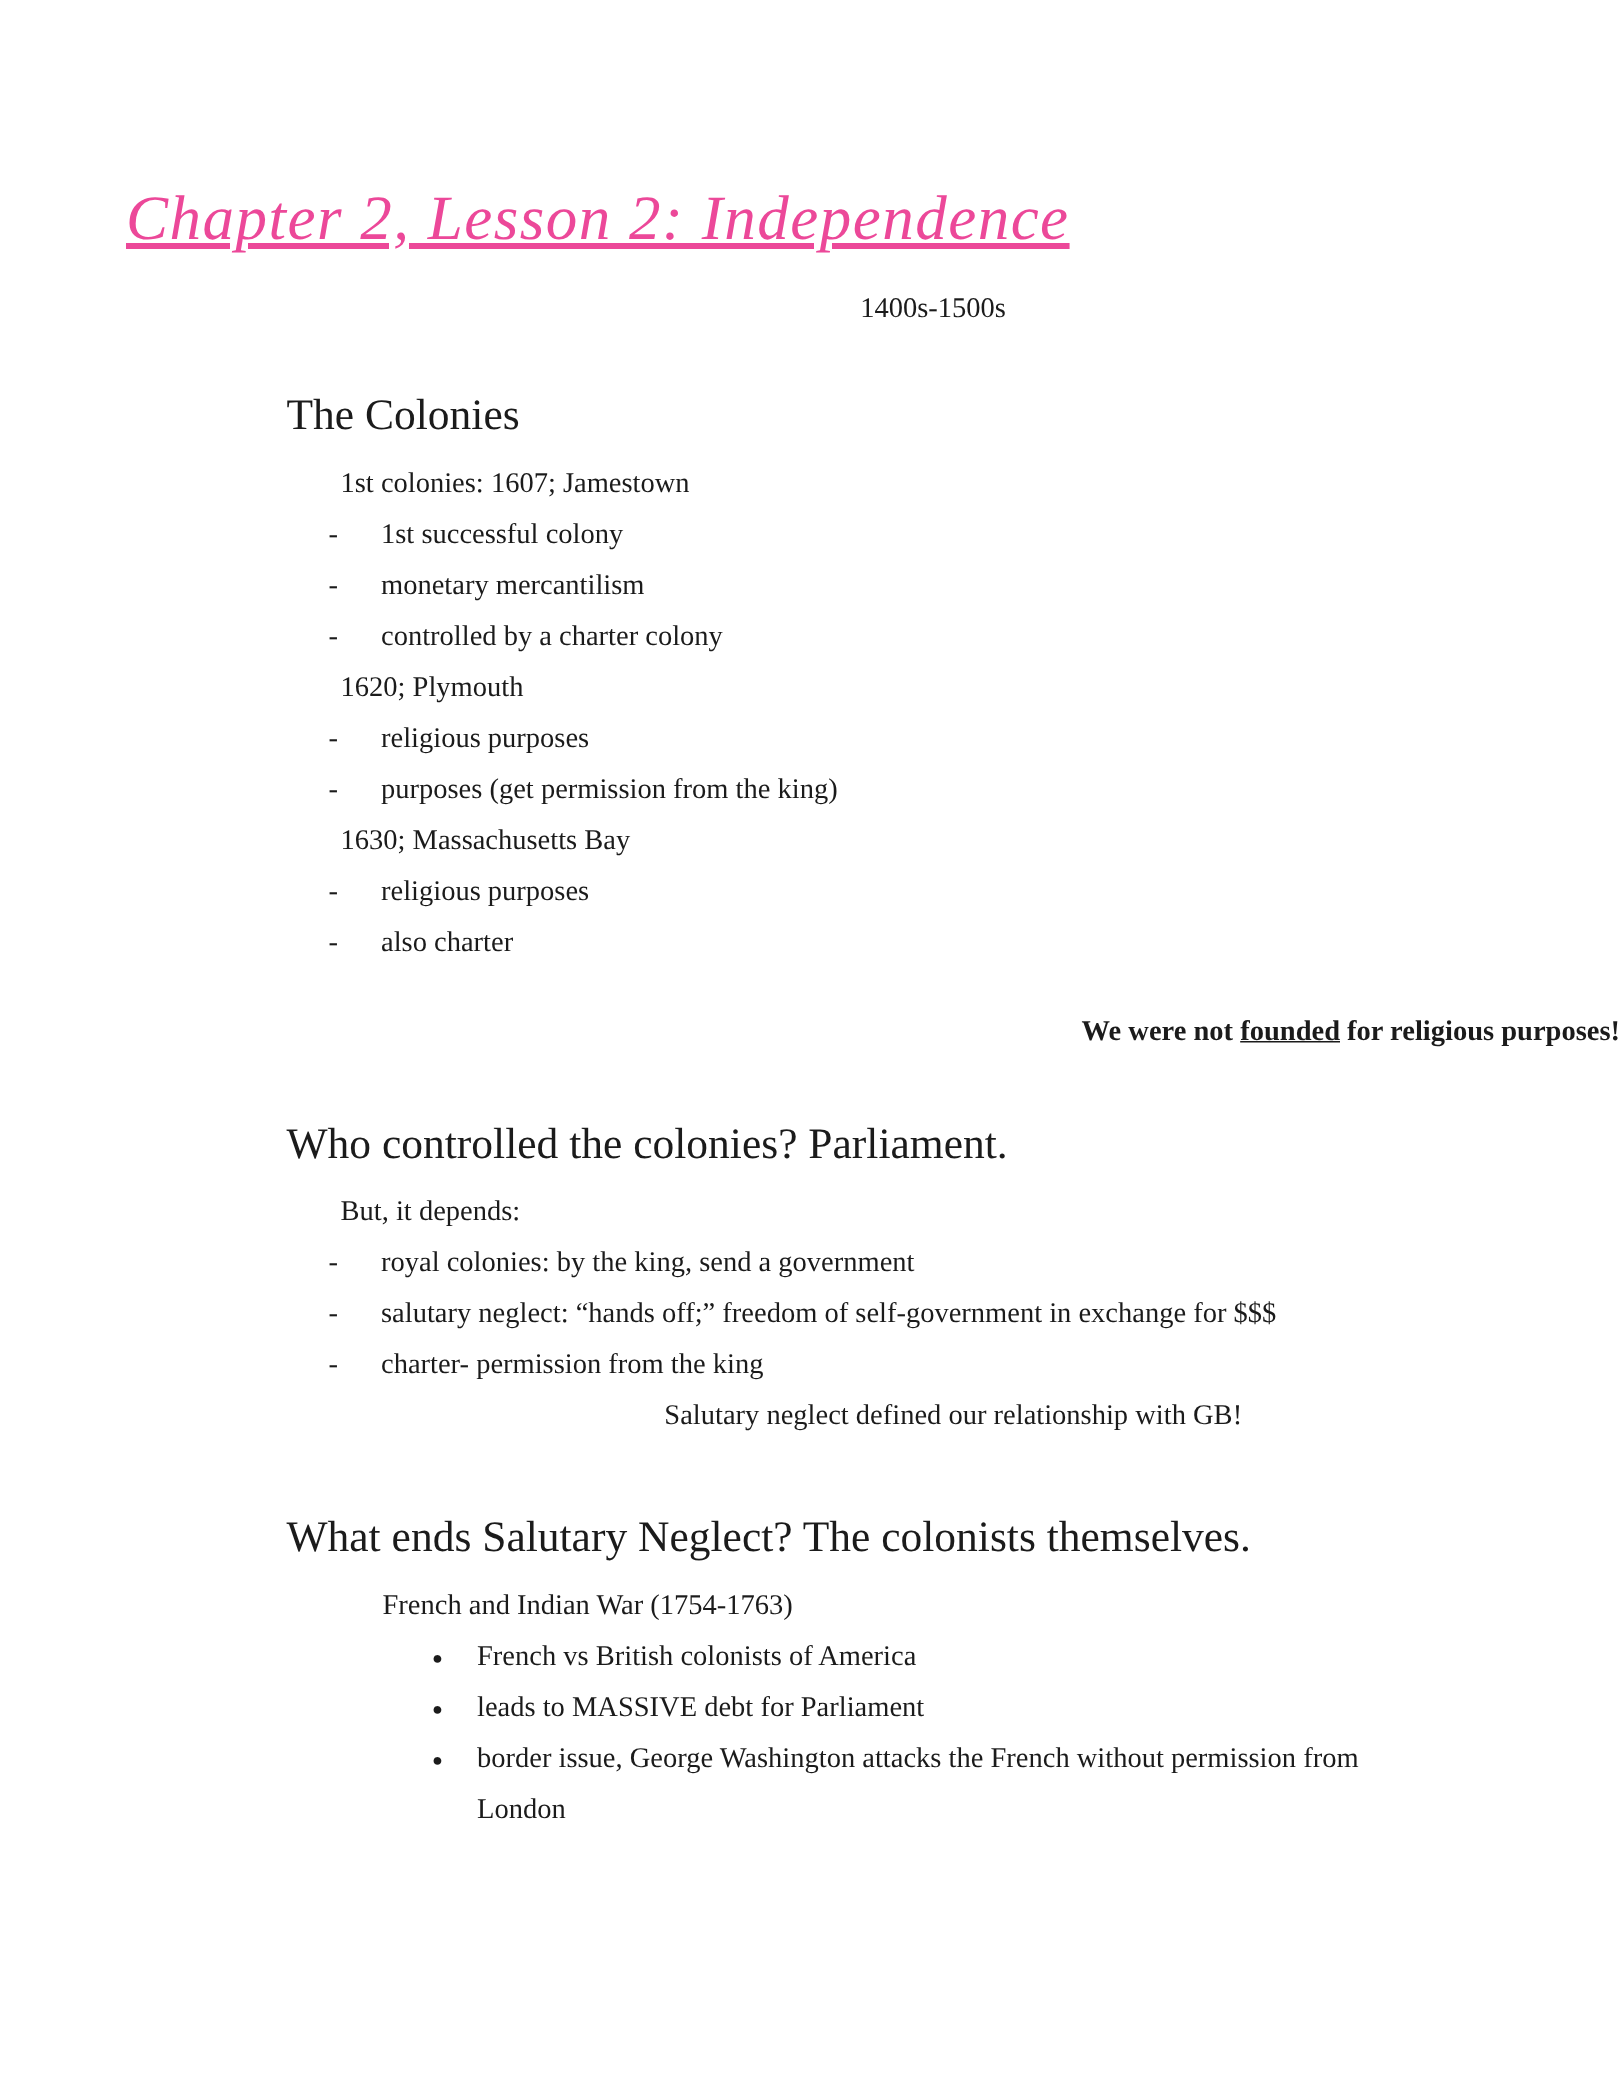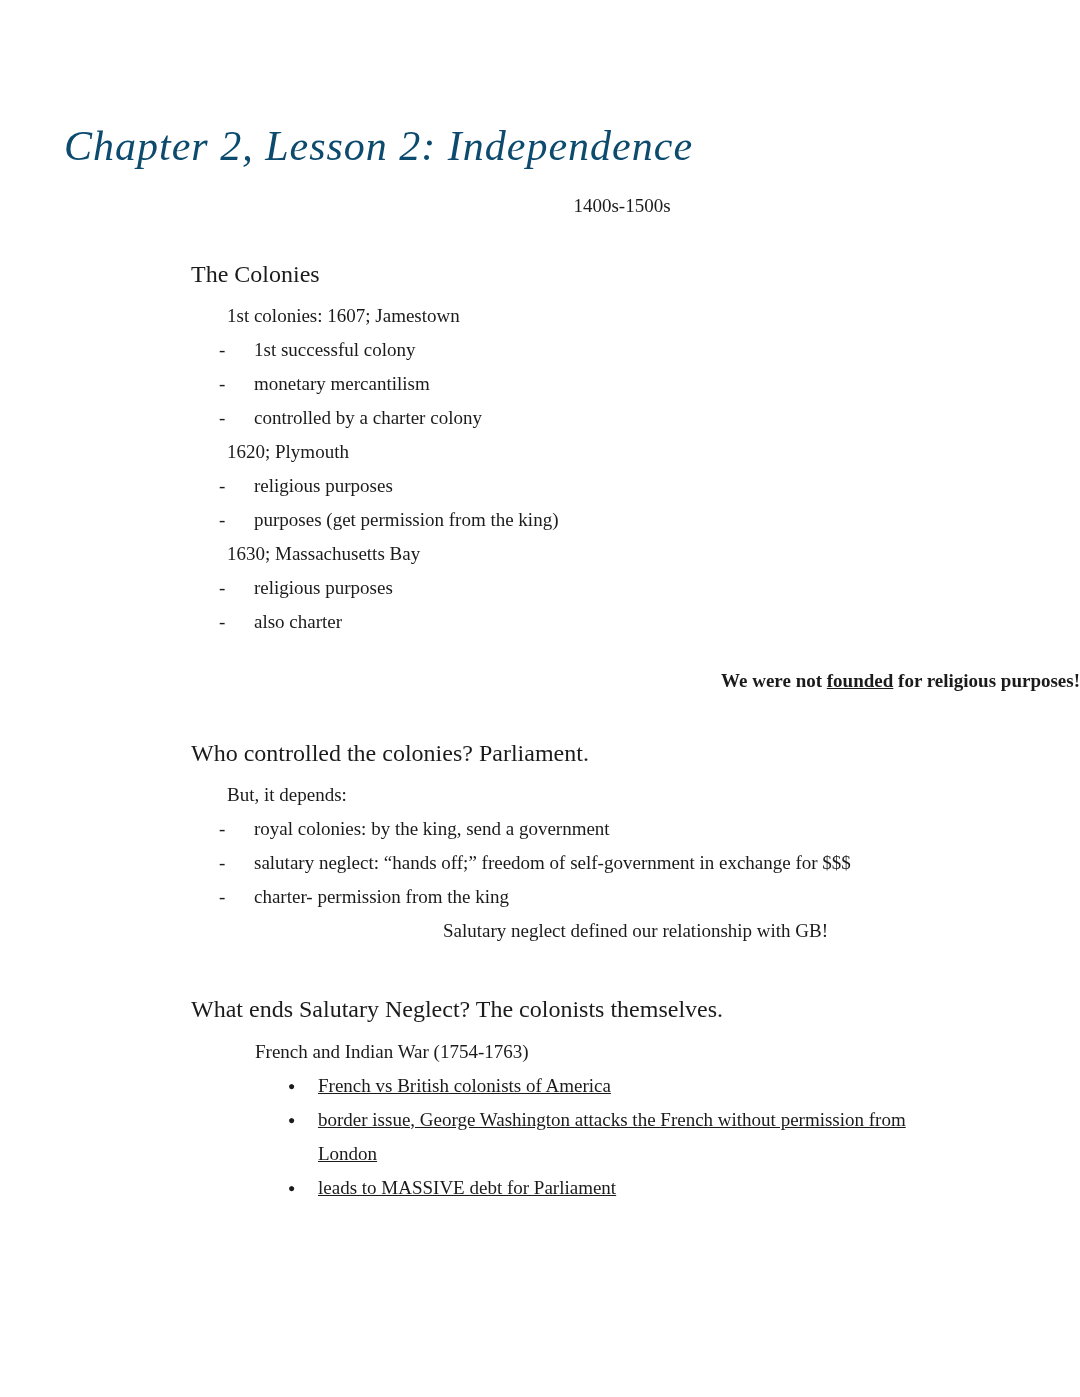--- a/index.html
+++ b/index.html
@@ -18,14 +18,15 @@
     background: #ffffff;
   }
   .doc-title {
-    margin: 120px 0 0 64px;
+    margin: 120px 0 0 84px;
     font-family: cursive, serif;
     font-style: italic;
     font-weight: 400;
     font-size: 42px;
     line-height: 1.25;
     letter-spacing: 1px;
-    color: #0c4a6e;
+    color: #ec4899;
+    text-decoration: underline;
   }
   .doc-subtitle {
     margin: 22px 0 0 164px;

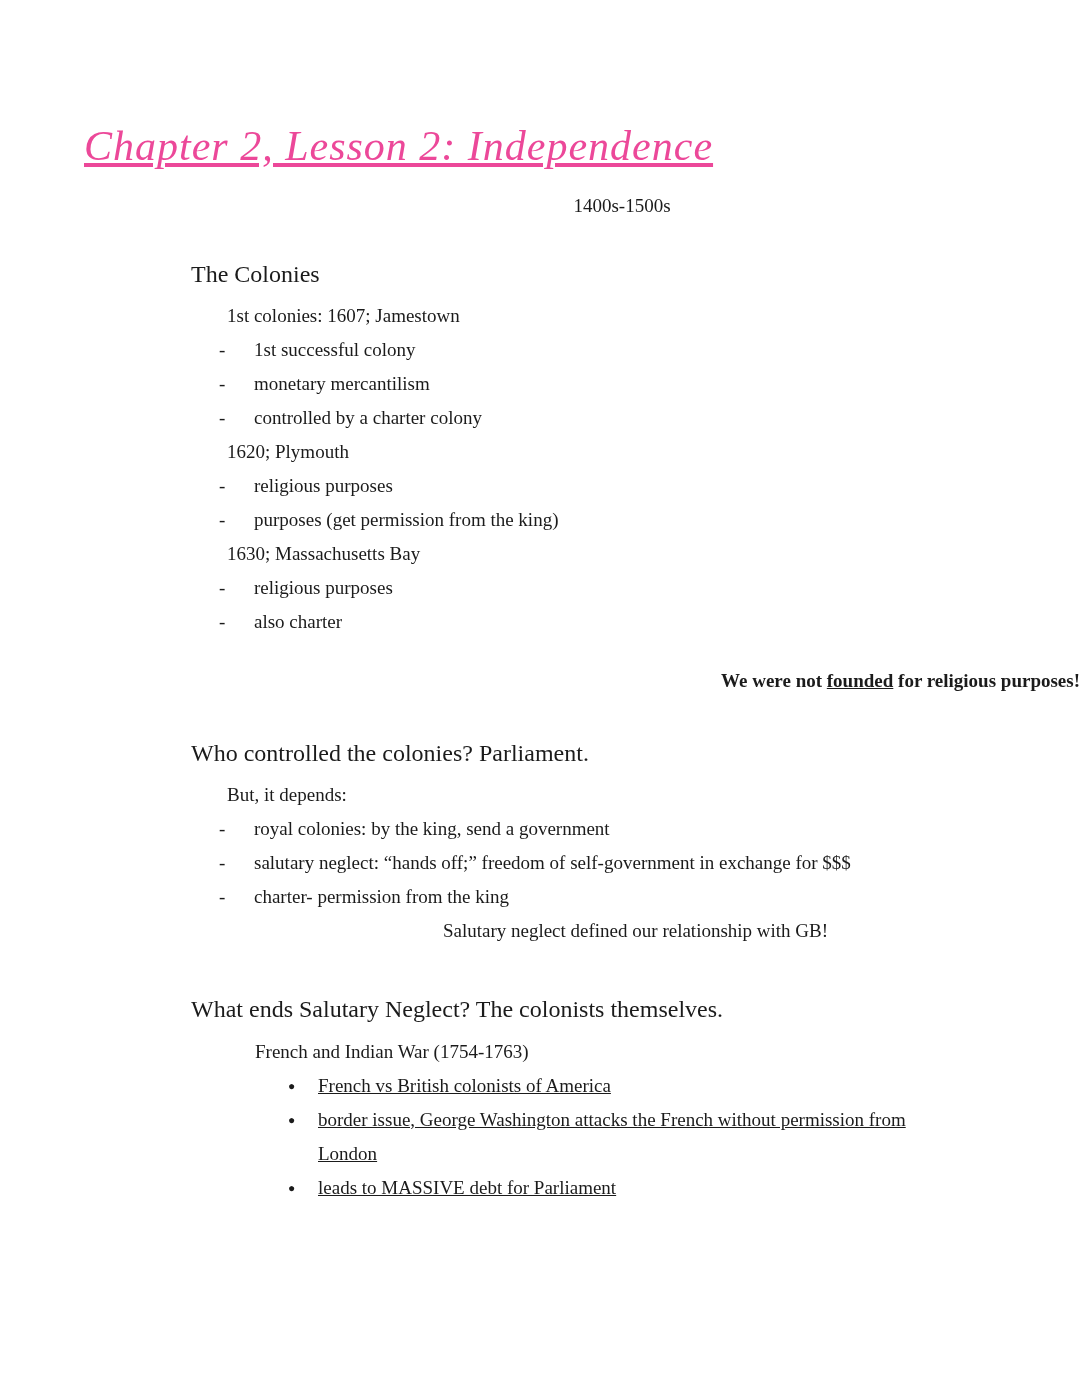--- a/index.html
+++ b/index.html
@@ -35,7 +35,7 @@
     text-align: center;
   }
   h2.section-heading {
-    font-size: 24px;
+    font-size: 29px;
     font-weight: 400;
     line-height: 1.3;
     margin-left: 191px;

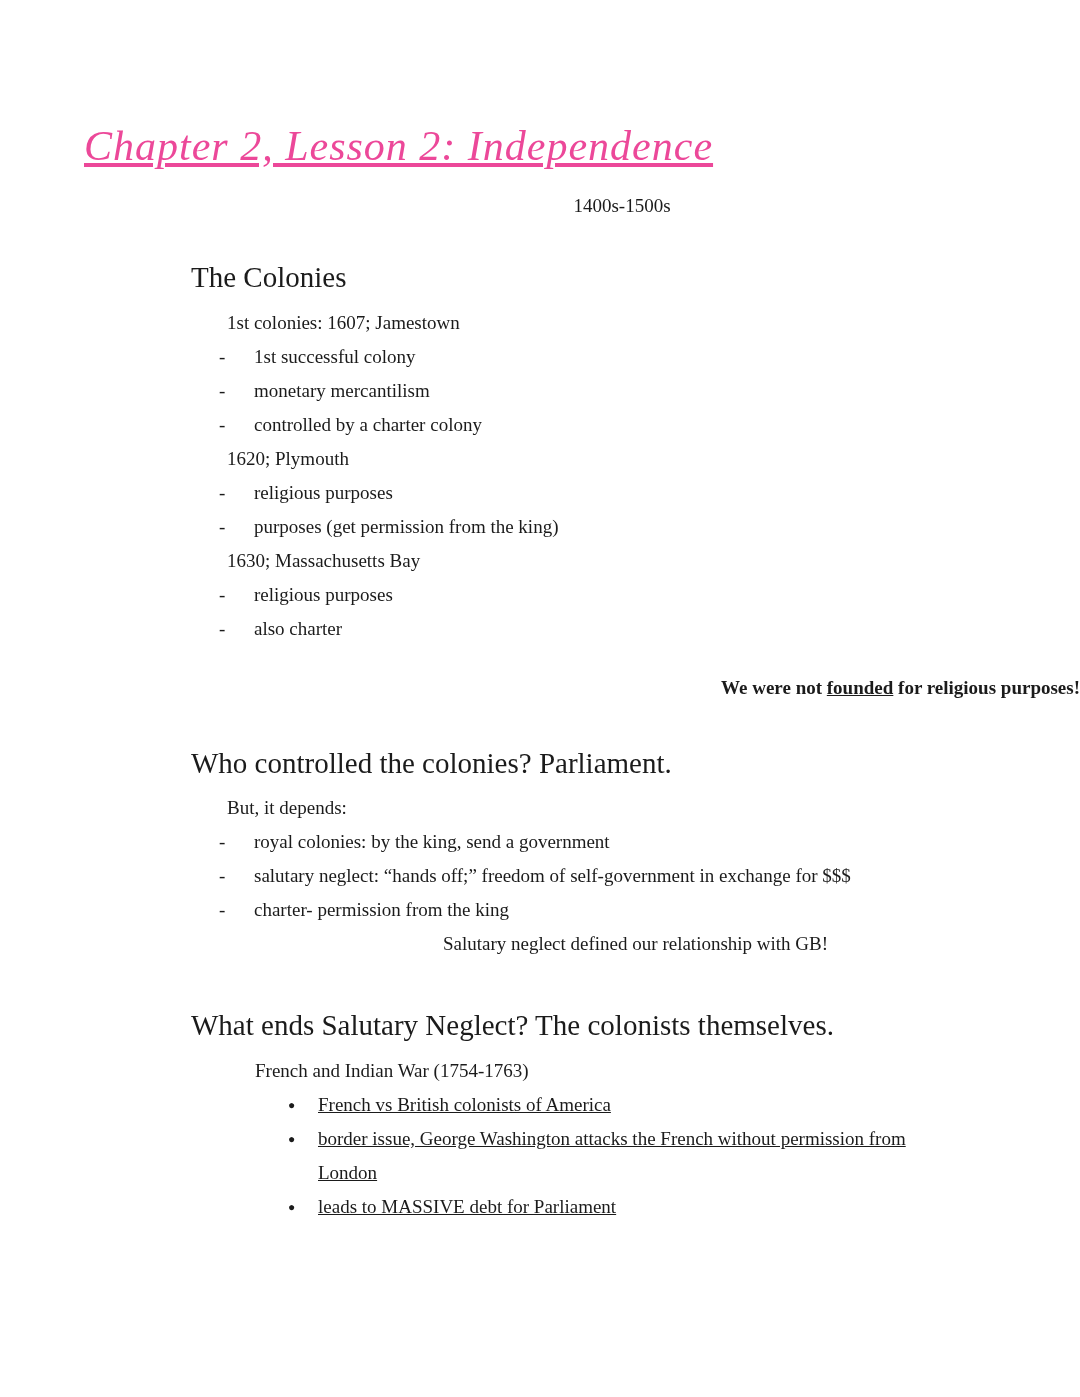--- a/index.html
+++ b/index.html
@@ -92,7 +92,6 @@
     list-style: none;
     margin-top: 0;
     width: 952px;
-    text-decoration: underline;
   }
   ul.bullet-list li {
     font-size: 19px;

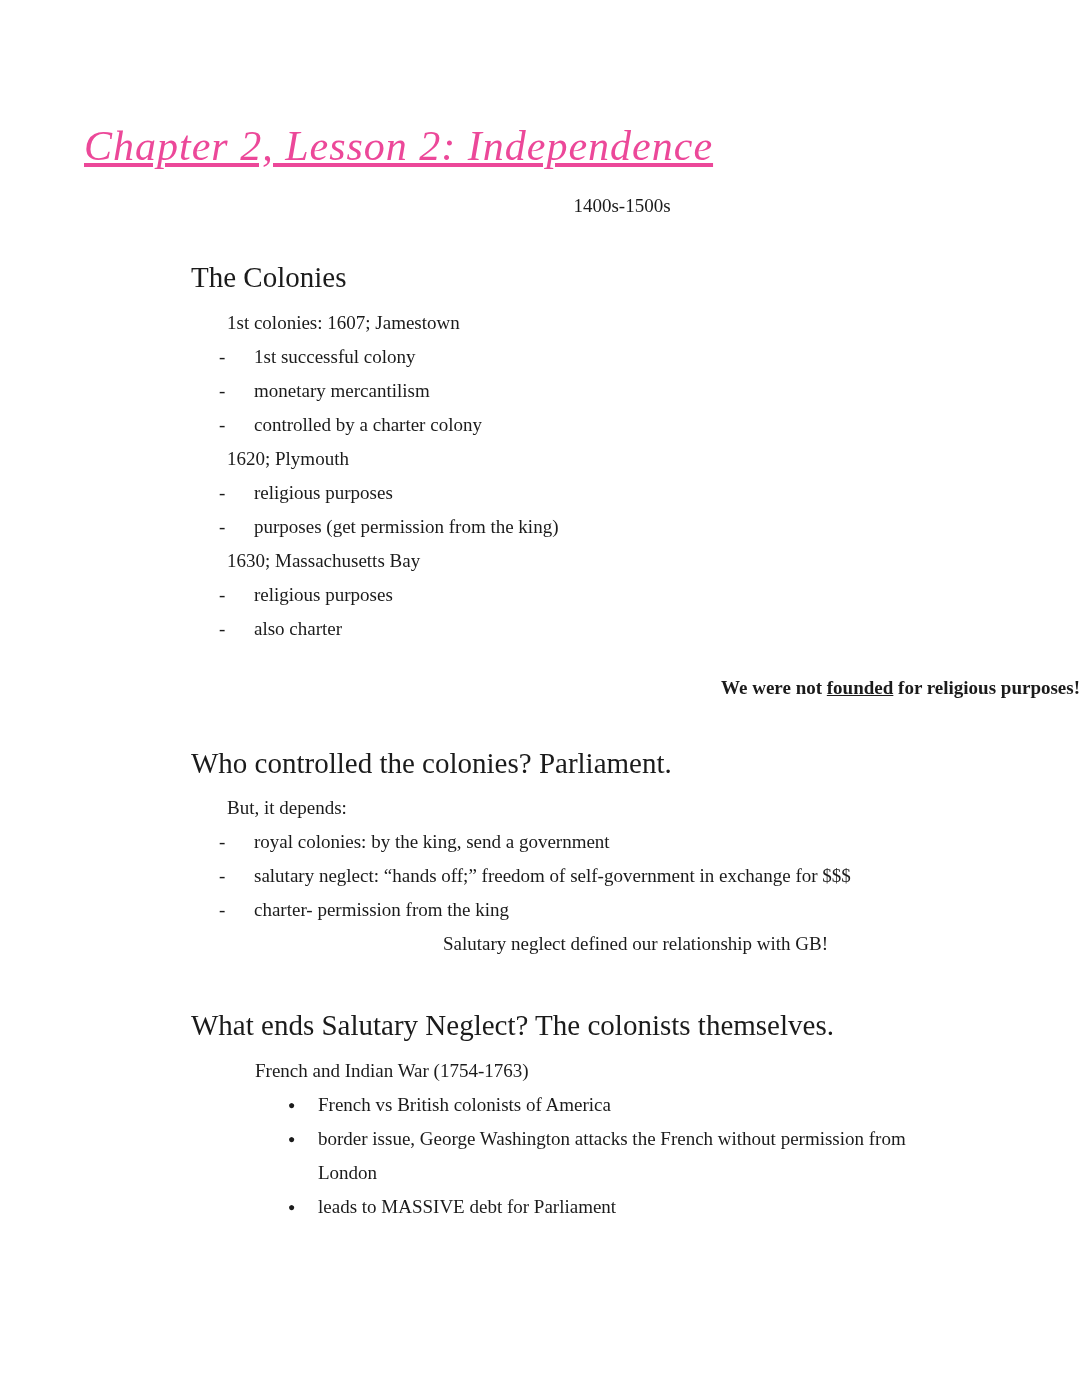--- a/index.html
+++ b/index.html
@@ -150,8 +150,8 @@
     <p class="war-line">French and Indian War (1754-1763)</p>
     <ul class="bullet-list">
       <li>French vs British colonists of America</li>
+      <li>leads to MASSIVE debt for Parliament</li>
       <li>border issue, George Washington attacks the French without permission from London</li>
-      <li>leads to MASSIVE debt for Parliament</li>
     </ul>
   </section>
 

